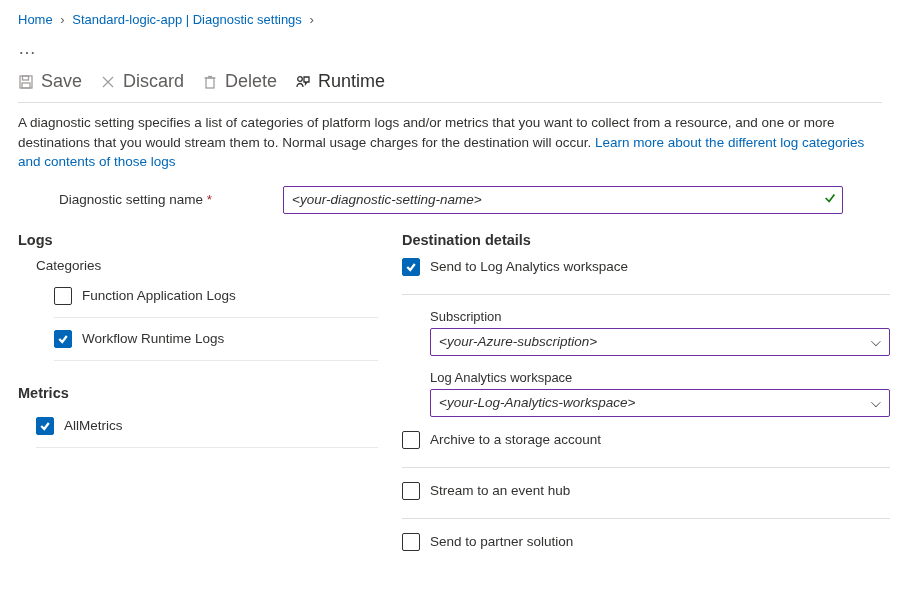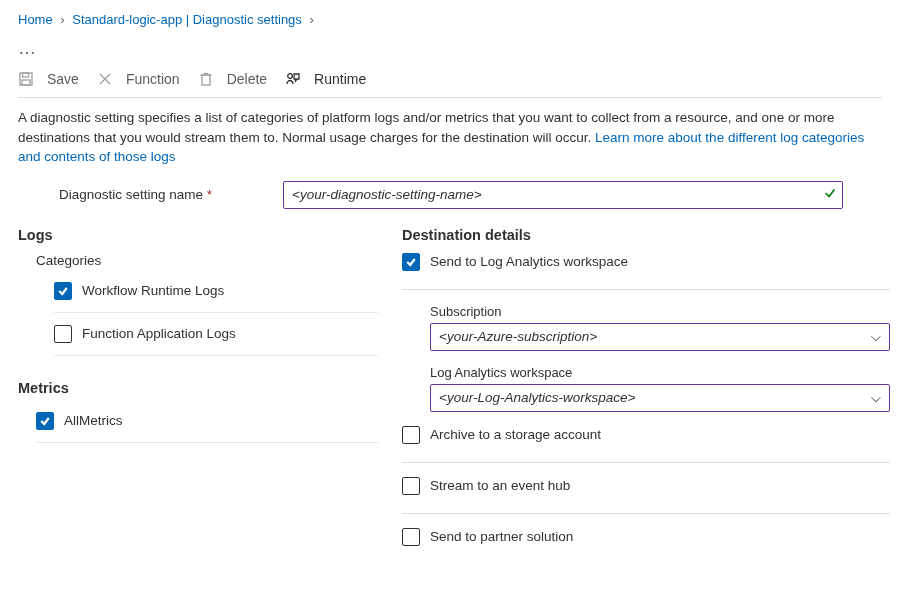--- a/index.html
+++ b/index.html
@@ -19,7 +19,7 @@
   h1 { font-size: 26px; font-weight: 600; margin:0; }
   .ellipsis { color:#605e5c; font-size:18px; line-height:10px; }
   .toolbar { display:flex; gap:18px; align-items:center; padding-bottom:10px; border-bottom:1px solid #e1dfdd; margin-bottom:10px; }
-  .tbtn { display:flex; align-items:center; gap:13px; color:#605e5c; cursor:pointer; font-size:14px; }
+  .tbtn { display:flex; align-items:center; gap:7px; color:#605e5c; cursor:pointer; font-size:18px; }
   .tbtn.dark { color:#323130; }
   .tbtn svg { width:16px; height:16px; }
   .intro { max-width: 870px; line-height:1.45; margin-bottom:14px; }

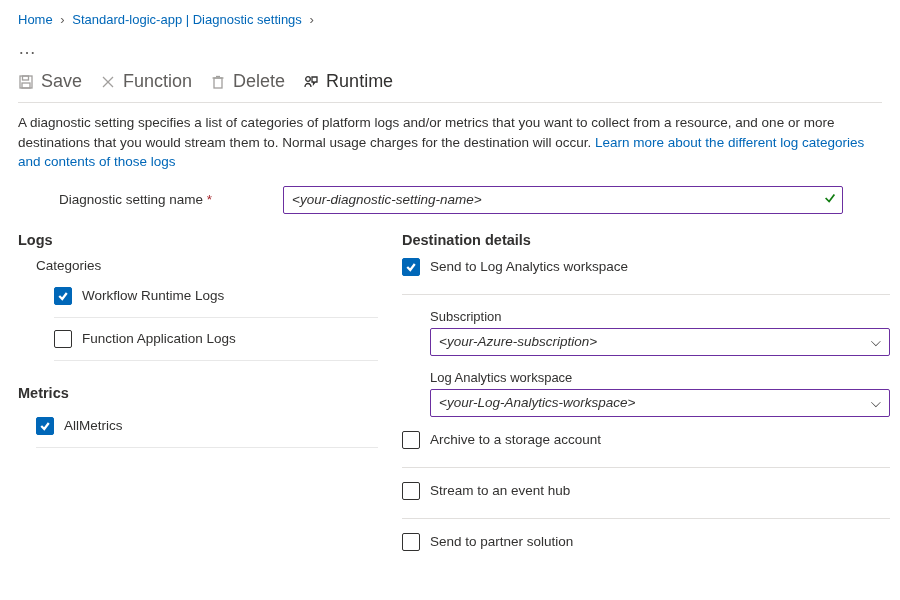--- a/index.html
+++ b/index.html
@@ -88,7 +88,7 @@
         <line x1="3" y1="3" x2="13" y2="13"></line>
         <line x1="13" y1="3" x2="3" y2="13"></line>
       </svg>
-    <span>Function</span>
+    <span>Discard</span>
   </div>
   <div class="tbtn">
     <svg viewBox="0 0 16 16" fill="none" stroke="#a19f9d" stroke-width="1.3">

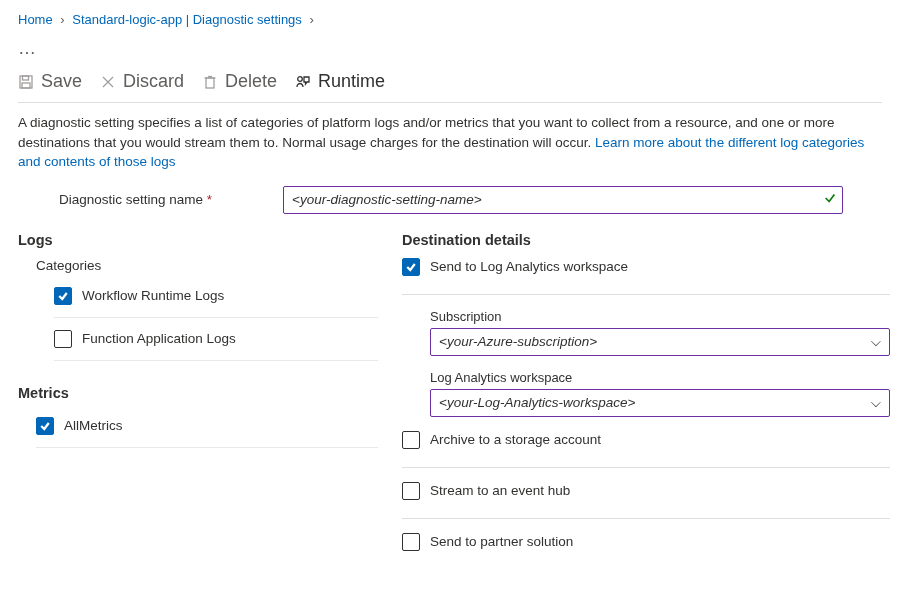--- a/index.html
+++ b/index.html
@@ -134,16 +134,16 @@
     <div class="subhead">Categories</div>
 
     <div class="chk-row with-divider">
+      <div class="cbox"></div>
+      <span>Function Application Logs</span>
+    </div>
+    <div class="chk-row with-divider">
       <div class="cbox checked">
           <svg viewBox="0 0 16 16">
             <polyline points="3,8 7,12 13,4"></polyline>
           </svg>
         </div>
       <span>Workflow Runtime Logs</span>
-    </div>
-    <div class="chk-row with-divider">
-      <div class="cbox"></div>
-      <span>Function Application Logs</span>
     </div>
 
     <h3 class="metrics-head">Metrics</h3>

